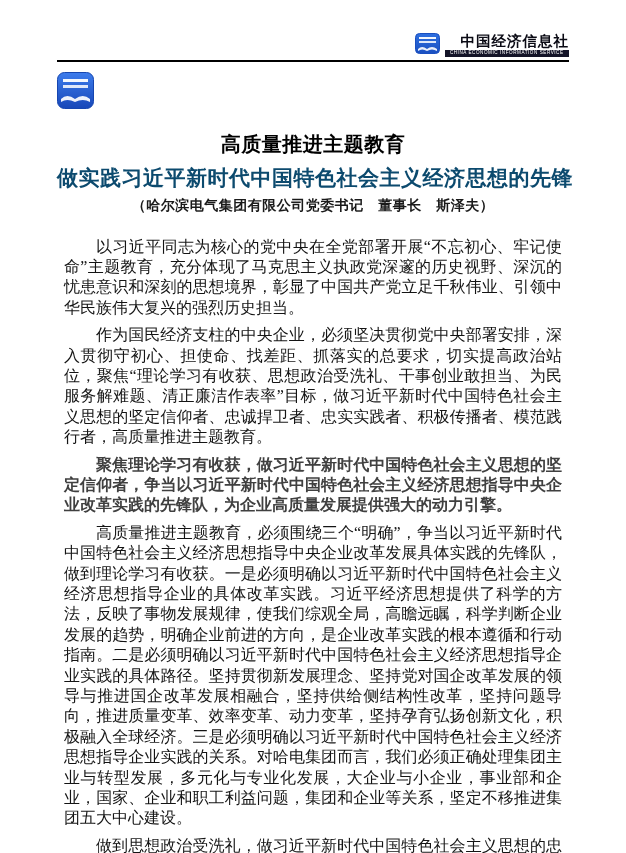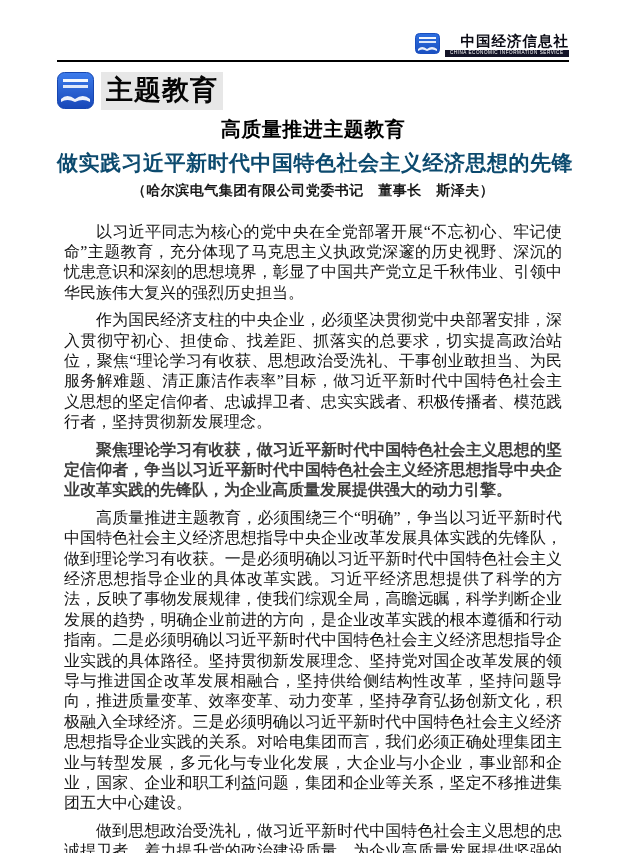--- a/index.html
+++ b/index.html
@@ -156,7 +156,6 @@
       <rect x="6" y="13" width="25" height="3" fill="#ffffff" opacity="0.85"></rect>
       <path d="M4 27 q6 -6 14 0 q8 -6 15 0 v3 q-7 -4 -15 0 q-8 -4 -14 0 z" fill="#ffffff" opacity="0.92"></path>
     </svg>
-    <span class="badge-label">主题教育</span>
   </div>
 
   <div class="article-title">高质量推进主题教育</div>

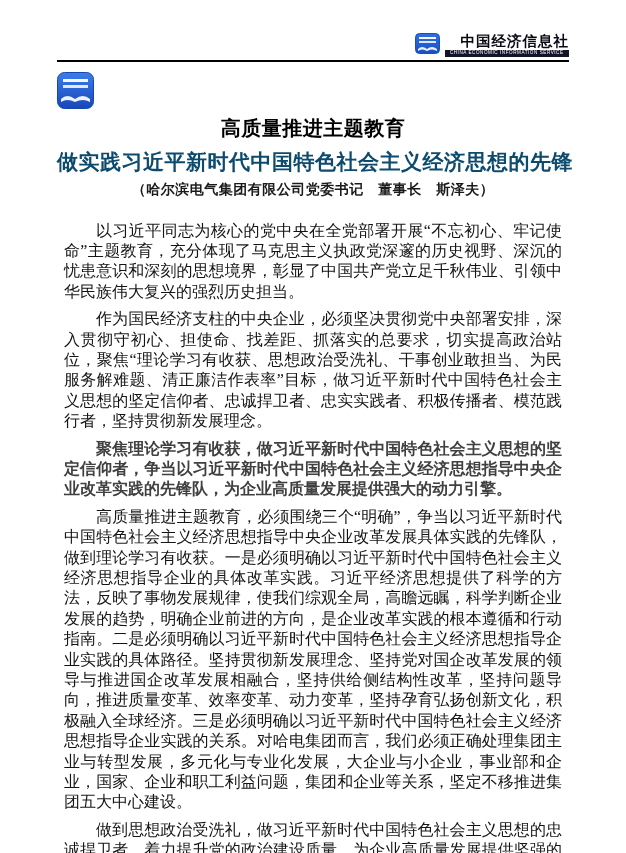--- a/index.html
+++ b/index.html
@@ -73,7 +73,7 @@
   }
   
   .article-title {
-    margin-top: 6px;
+    margin-top: 22px;
     text-align: center;
     font-family: "Liberation Sans", "DejaVu Sans", sans-serif;
     font-weight: bold;

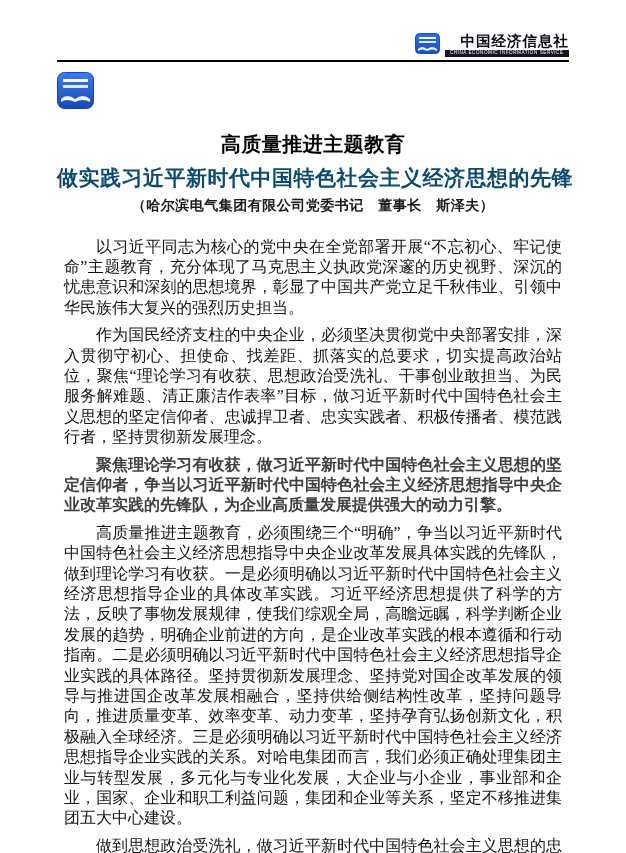--- a/index.html
+++ b/index.html
@@ -164,7 +164,7 @@
 
   <div class="article-body">
     <p>以习近平同志为核心的党中央在全党部署开展“不忘初心、牢记使命”主题教育，充分体现了马克思主义执政党深邃的历史视野、深沉的忧患意识和深刻的思想境界，彰显了中国共产党立足千秋伟业、引领中华民族伟大复兴的强烈历史担当。</p>
-    <p>作为国民经济支柱的中央企业，必须坚决贯彻党中央部署安排，深入贯彻守初心、担使命、找差距、抓落实的总要求，切实提高政治站位，聚焦“理论学习有收获、思想政治受洗礼、干事创业敢担当、为民服务解难题、清正廉洁作表率”目标，做习近平新时代中国特色社会主义思想的坚定信仰者、忠诚捍卫者、忠实实践者、积极传播者、模范践行者，坚持贯彻新发展理念。</p>
+    <p>作为国民经济支柱的中央企业，必须坚决贯彻党中央部署安排，深入贯彻守初心、担使命、找差距、抓落实的总要求，切实提高政治站位，聚焦“理论学习有收获、思想政治受洗礼、干事创业敢担当、为民服务解难题、清正廉洁作表率”目标，做习近平新时代中国特色社会主义思想的坚定信仰者、忠诚捍卫者、忠实实践者、积极传播者、模范践行者，高质量推进主题教育。</p>
     <p class="bold">聚焦理论学习有收获，做习近平新时代中国特色社会主义思想的坚定信仰者，争当以习近平新时代中国特色社会主义经济思想指导中央企业改革实践的先锋队，为企业高质量发展提供强大的动力引擎。</p>
     <p>高质量推进主题教育，必须围绕三个“明确”，争当以习近平新时代中国特色社会主义经济思想指导中央企业改革发展具体实践的先锋队，做到理论学习有收获。一是必须明确以习近平新时代中国特色社会主义经济思想指导企业的具体改革实践。习近平经济思想提供了科学的方法，反映了事物发展规律，使我们综观全局，高瞻远瞩，科学判断企业发展的趋势，明确企业前进的方向，是企业改革实践的根本遵循和行动指南。二是必须明确以习近平新时代中国特色社会主义经济思想指导企业实践的具体路径。坚持贯彻新发展理念、坚持党对国企改革发展的领导与推进国企改革发展相融合，坚持供给侧结构性改革，坚持问题导向，推进质量变革、效率变革、动力变革，坚持孕育弘扬创新文化，积极融入全球经济。三是必须明确以习近平新时代中国特色社会主义经济思想指导企业实践的关系。对哈电集团而言，我们必须正确处理集团主业与转型发展，多元化与专业化发展，大企业与小企业，事业部和企业，国家、企业和职工利益问题，集团和企业等关系，坚定不移推进集团五大中心建设。</p>
     <p>做到思想政治受洗礼，做习近平新时代中国特色社会主义思想的忠诚捍卫者，着力提升党的政治建设质量，为企业高质量发展提供坚强的政治保障。</p>

